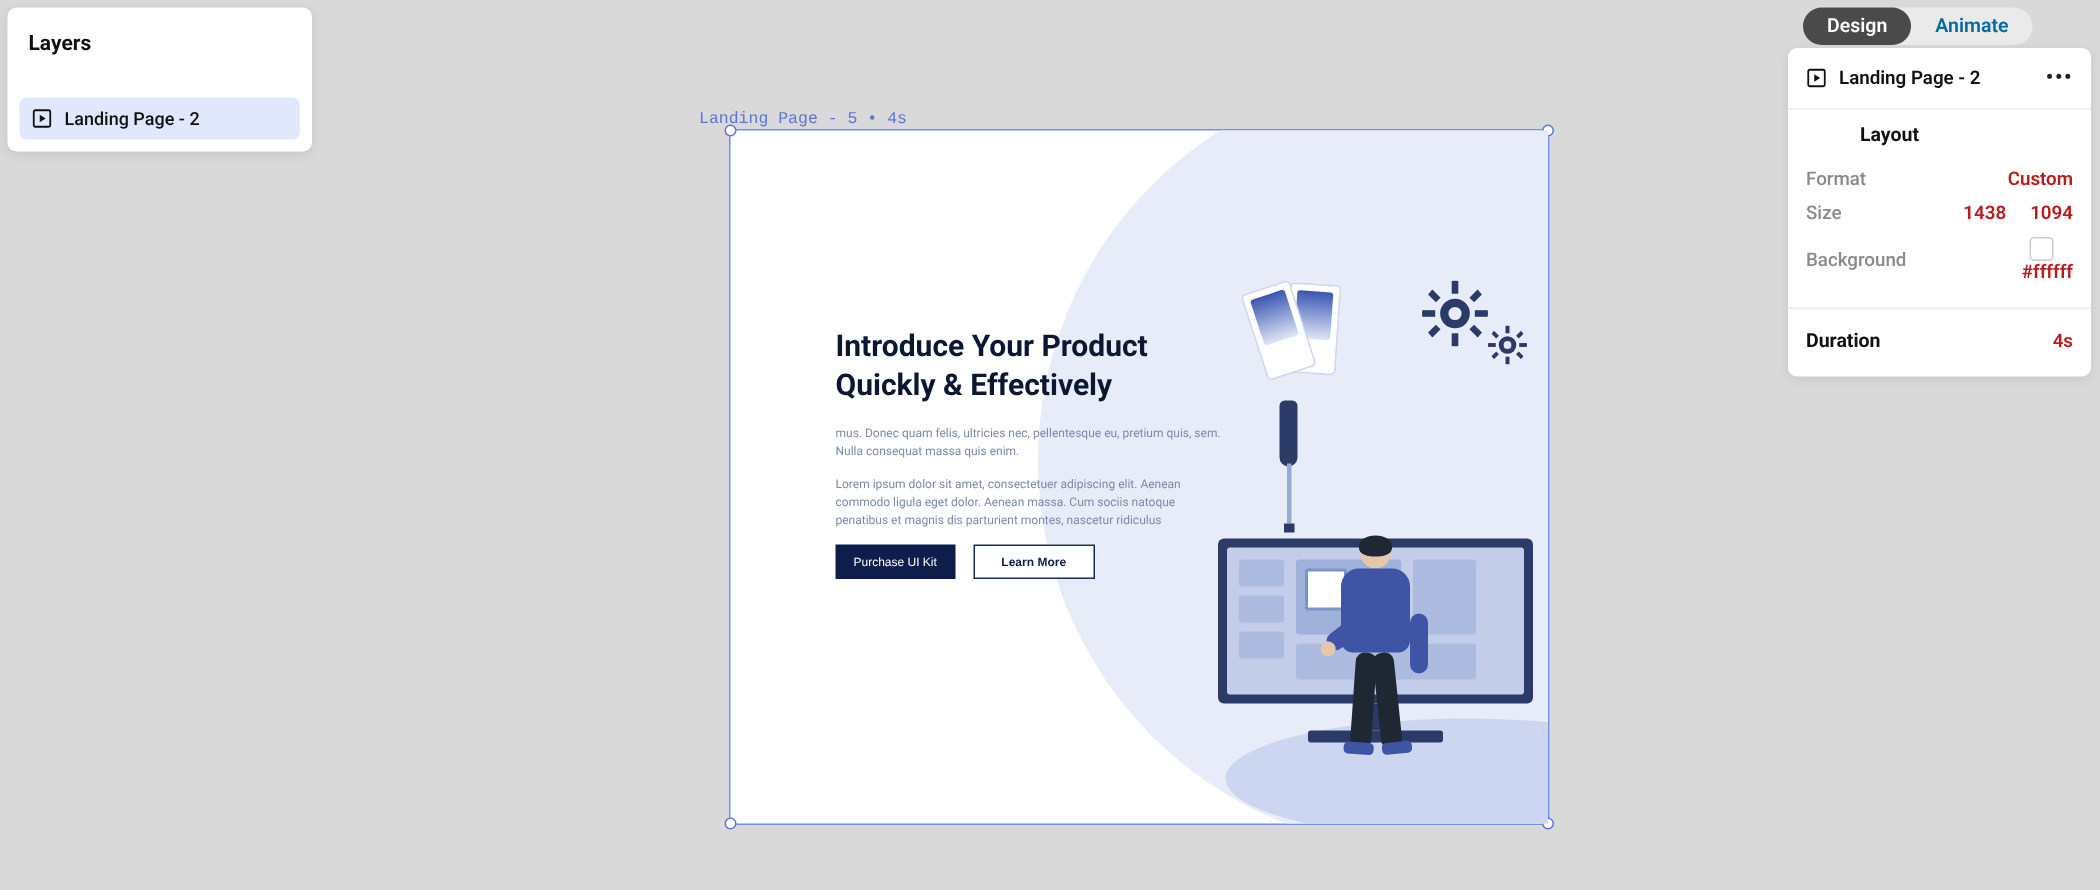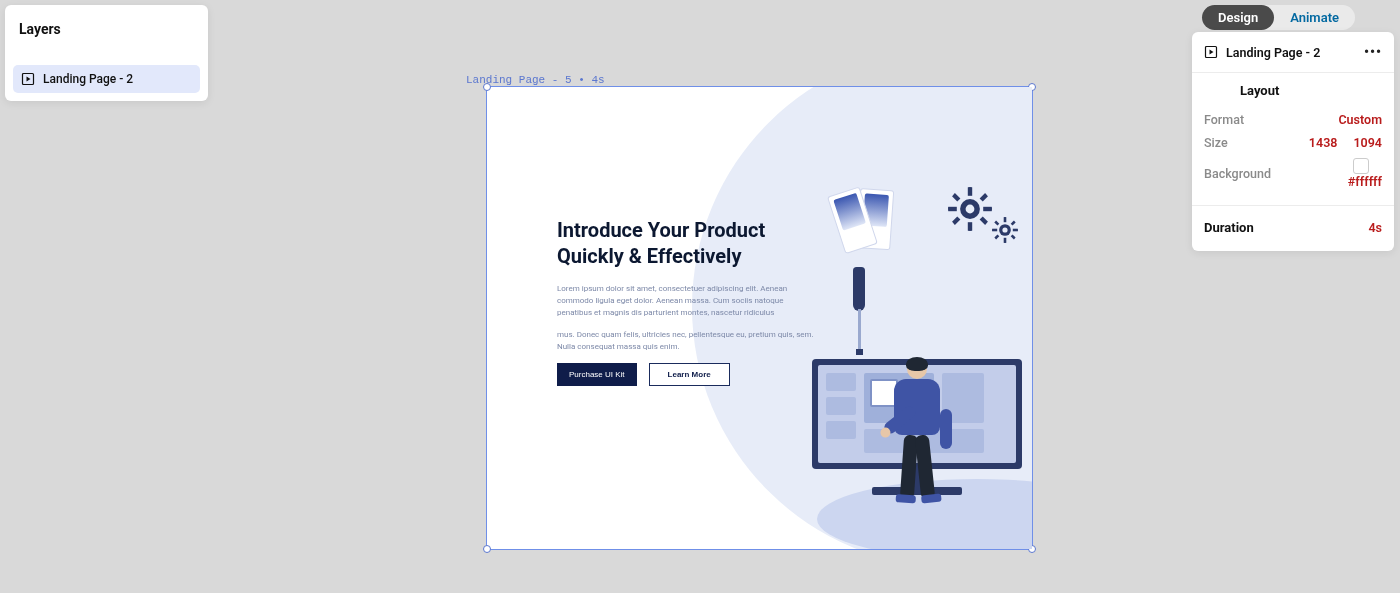--- a/index.html
+++ b/index.html
@@ -321,8 +321,8 @@
 
     <div class="hero-text">
       <div class="hero-h1">Introduce Your Product Quickly &amp; Effectively</div>
+      <div class="hero-p">mus. Donec quam felis, ultricies nec, pellentesque eu, pretium quis, sem. Nulla consequat massa quis enim.</div>
       <div class="hero-p">Lorem ipsum dolor sit amet, consectetuer adipiscing elit. Aenean commodo ligula eget dolor. Aenean massa. Cum sociis natoque penatibus et magnis dis parturient montes, nascetur ridiculus</div>
-      <div class="hero-p">mus. Donec quam felis, ultricies nec, pellentesque eu, pretium quis, sem. Nulla consequat massa quis enim.</div>
       <div class="hero-btns">
         <button class="btn-primary">Purchase UI Kit</button>
         <button class="btn-secondary">Learn More</button>

